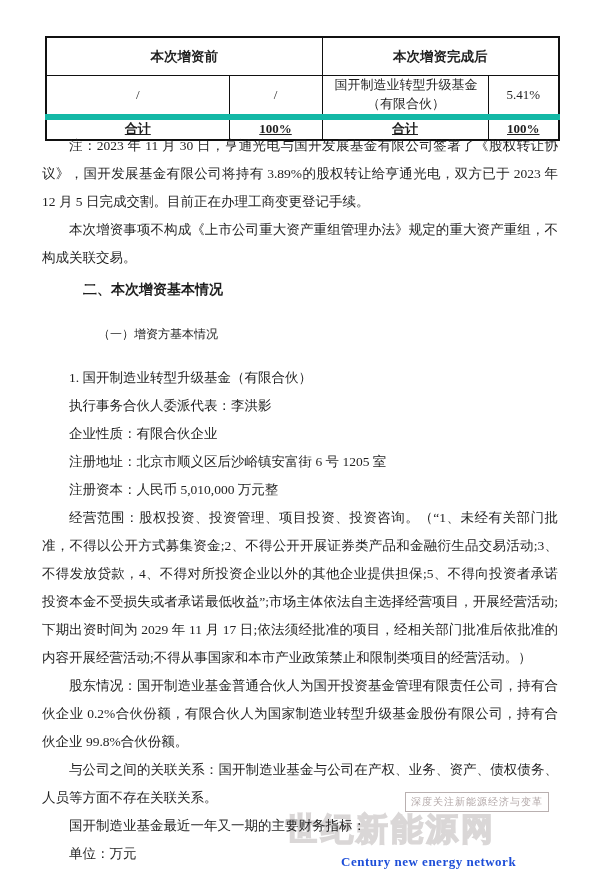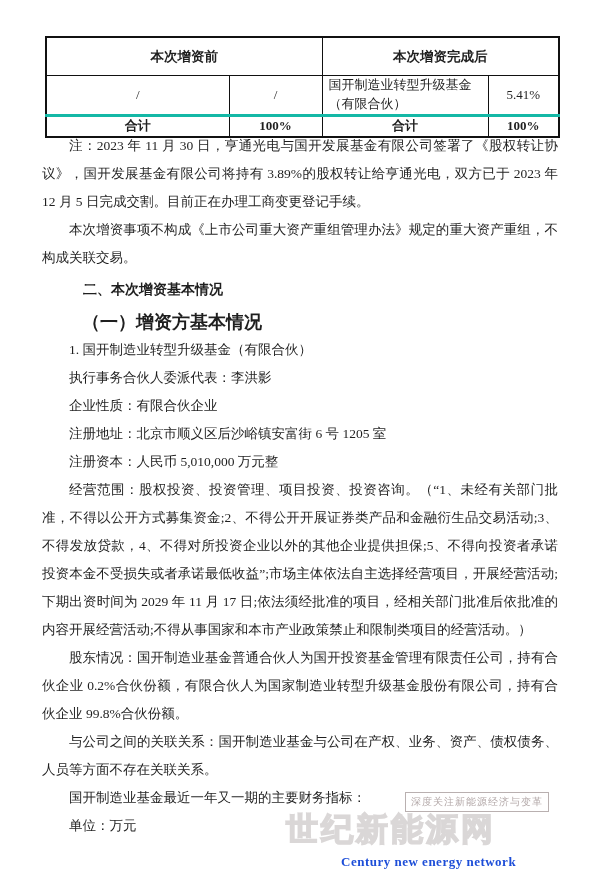--- a/index.html
+++ b/index.html
@@ -30,7 +30,7 @@
   }
   table.cap-table tr.thead td{height:37px;font-weight:bold;font-size:13.5px;}
   table.cap-table tr.tdata td{height:38px;}
-  table.cap-table tr.tdata td.cell-left{text-align:left;padding-left:6px;}
+  table.cap-table tr.tdata td.cell-left{text-align:center;padding-left:6px;}
   table.cap-table tr.ttotal td{height:18px;font-weight:bold;border-top:3px solid #14b8a6;}
 
   

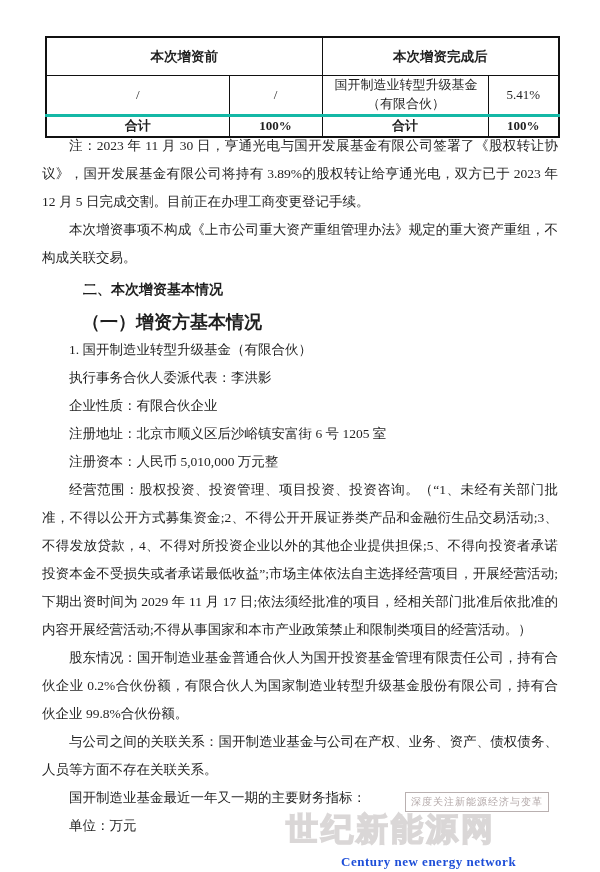--- a/index.html
+++ b/index.html
@@ -31,7 +31,7 @@
   table.cap-table tr.thead td{height:37px;font-weight:bold;font-size:13.5px;}
   table.cap-table tr.tdata td{height:38px;}
   table.cap-table tr.tdata td.cell-left{text-align:center;padding-left:6px;}
-  table.cap-table tr.ttotal td{height:18px;font-weight:bold;border-top:3px solid #14b8a6;}
+  table.cap-table tr.ttotal td{height:18px;font-weight:bold;border-top:6px solid #14b8a6;text-decoration:underline;}
 
   
   .textflow{

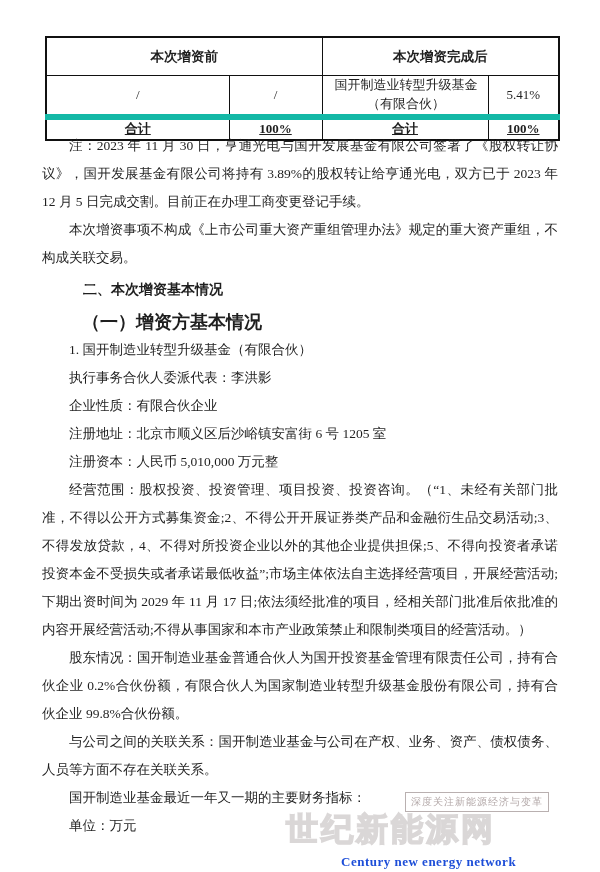--- a/index.html
+++ b/index.html
@@ -41,7 +41,7 @@
   }
   .textflow p{margin:0;text-align:justify;text-indent:27px;}
   .heading1{margin:4px;font-weight:bold;font-size:14px;padding-left:37px;line-height:28px;}
-  .heading2{margin:0;font-weight:bold;font-size:18px;padding-left:40px;line-height:28px;}
+  .heading2{margin:16px;font-weight:normal;font-size:12px;padding-left:40px;line-height:28px;}
   .unit-line{margin:0;text-align:right;padding-right:28px;text-indent:0;}
 
   

